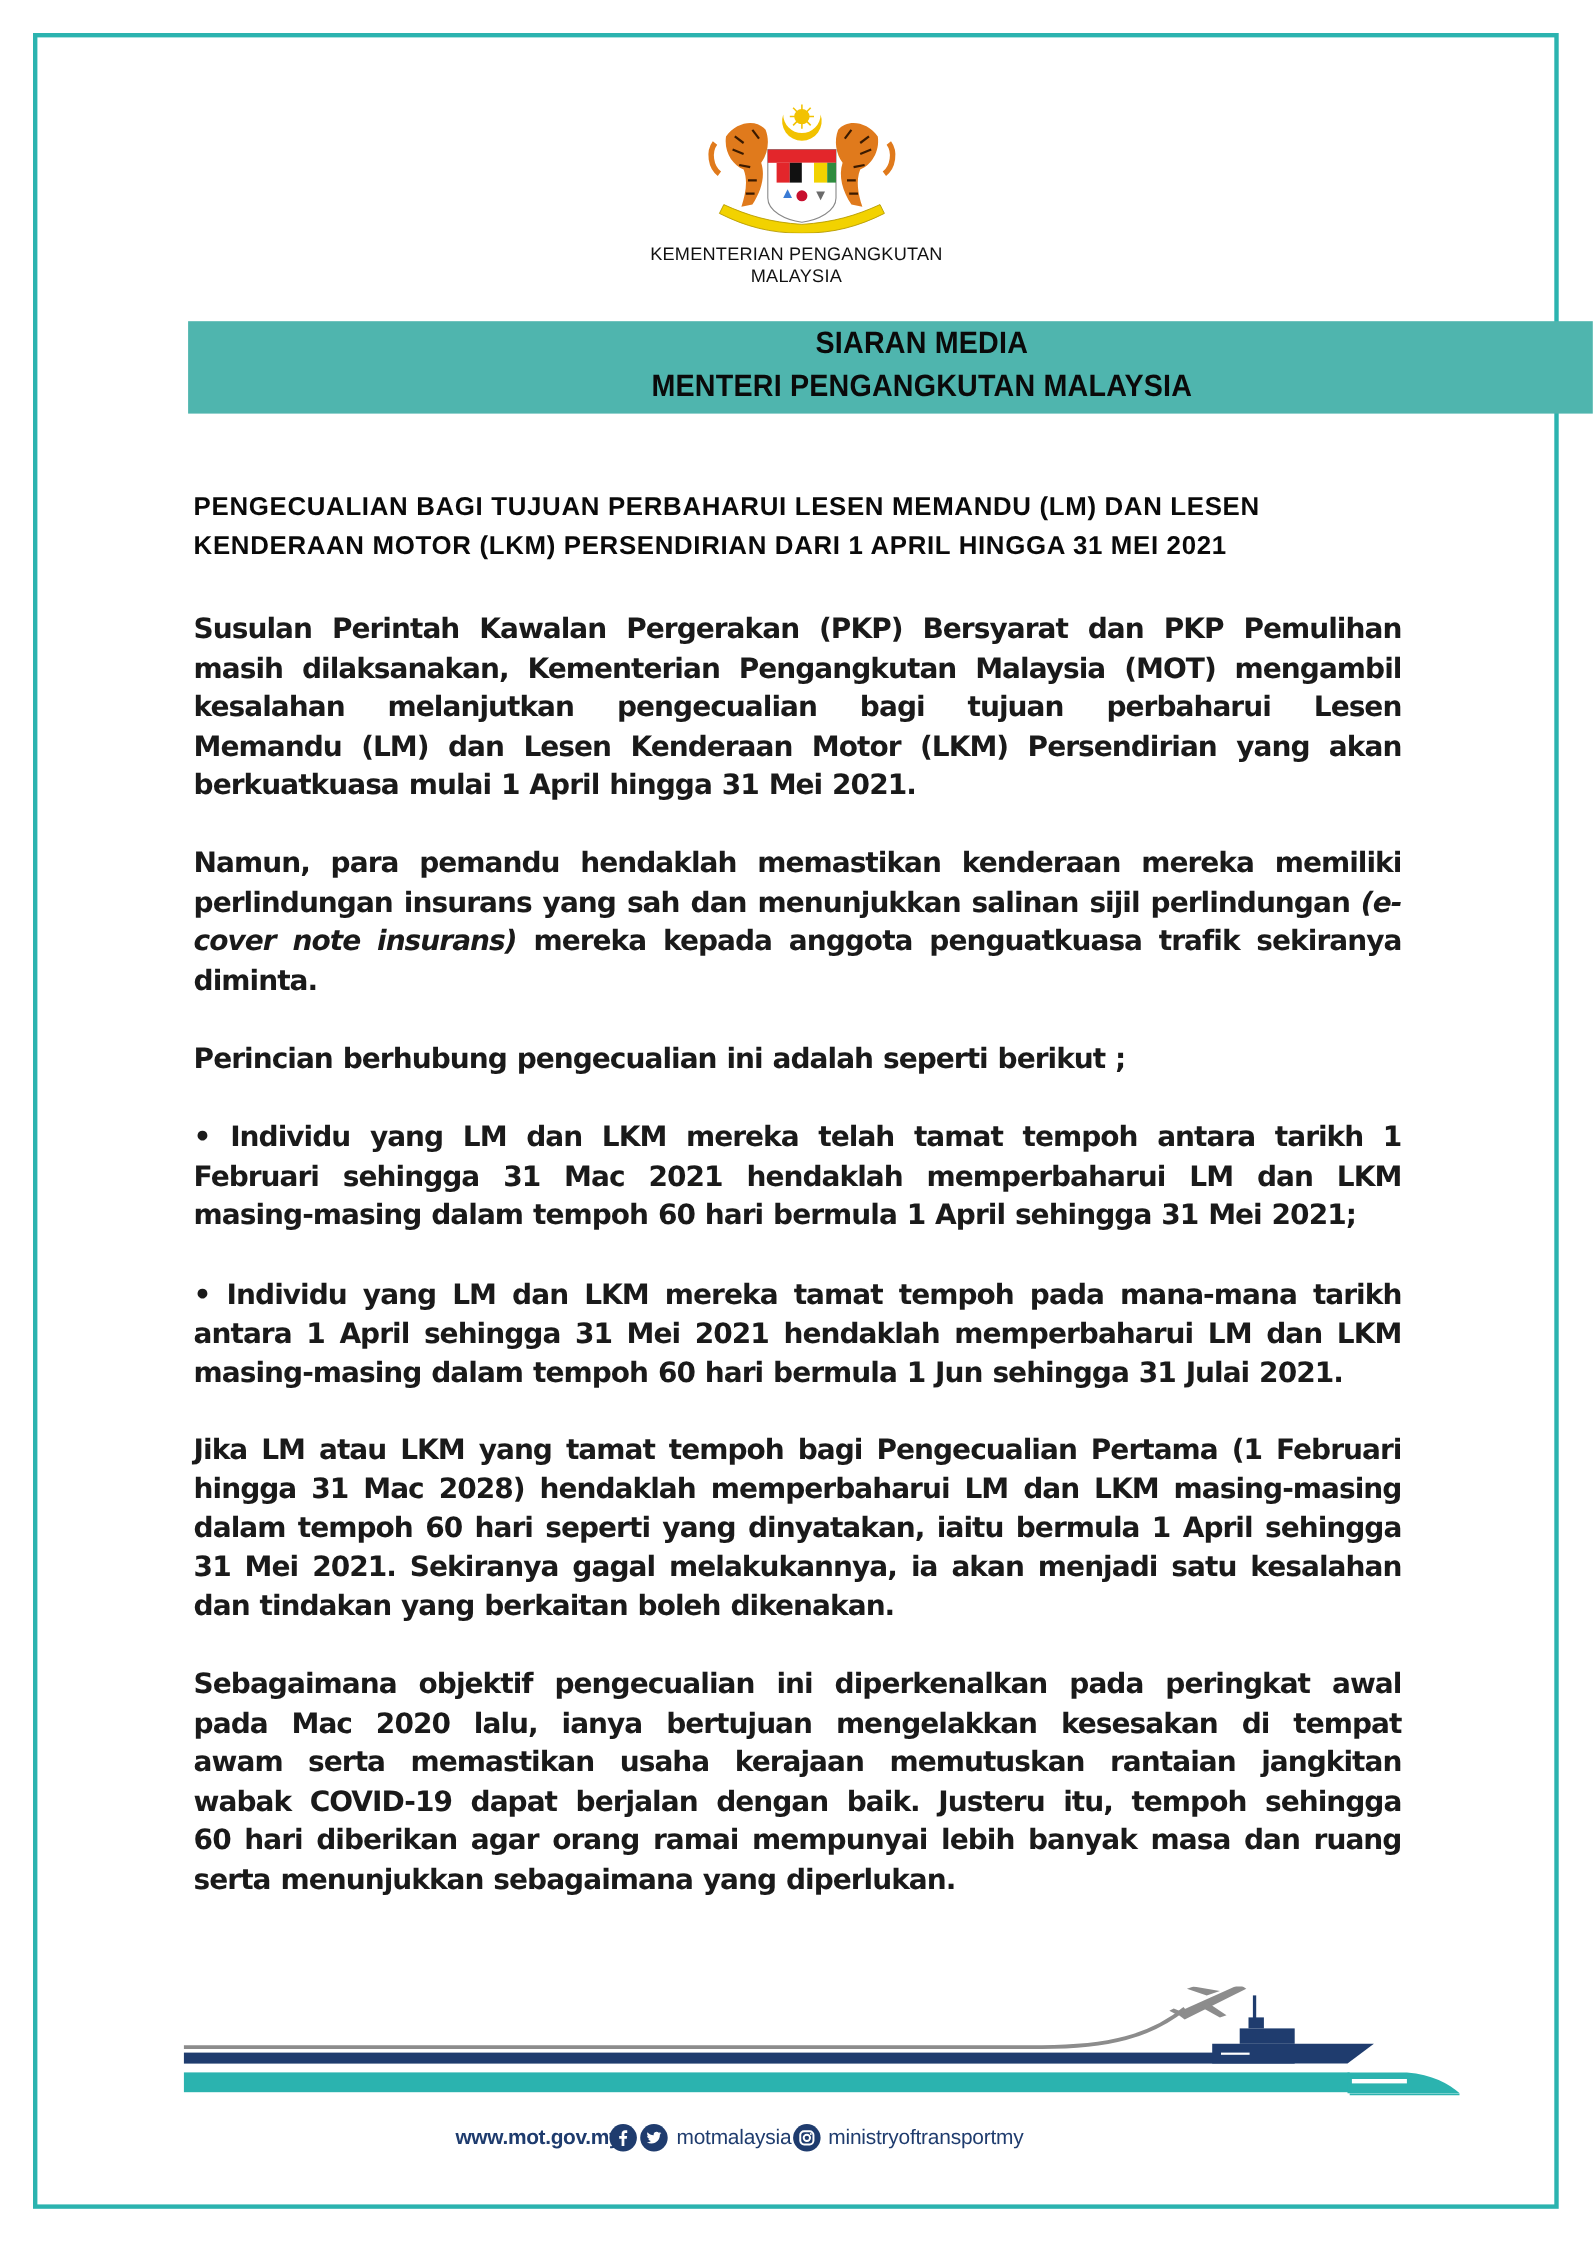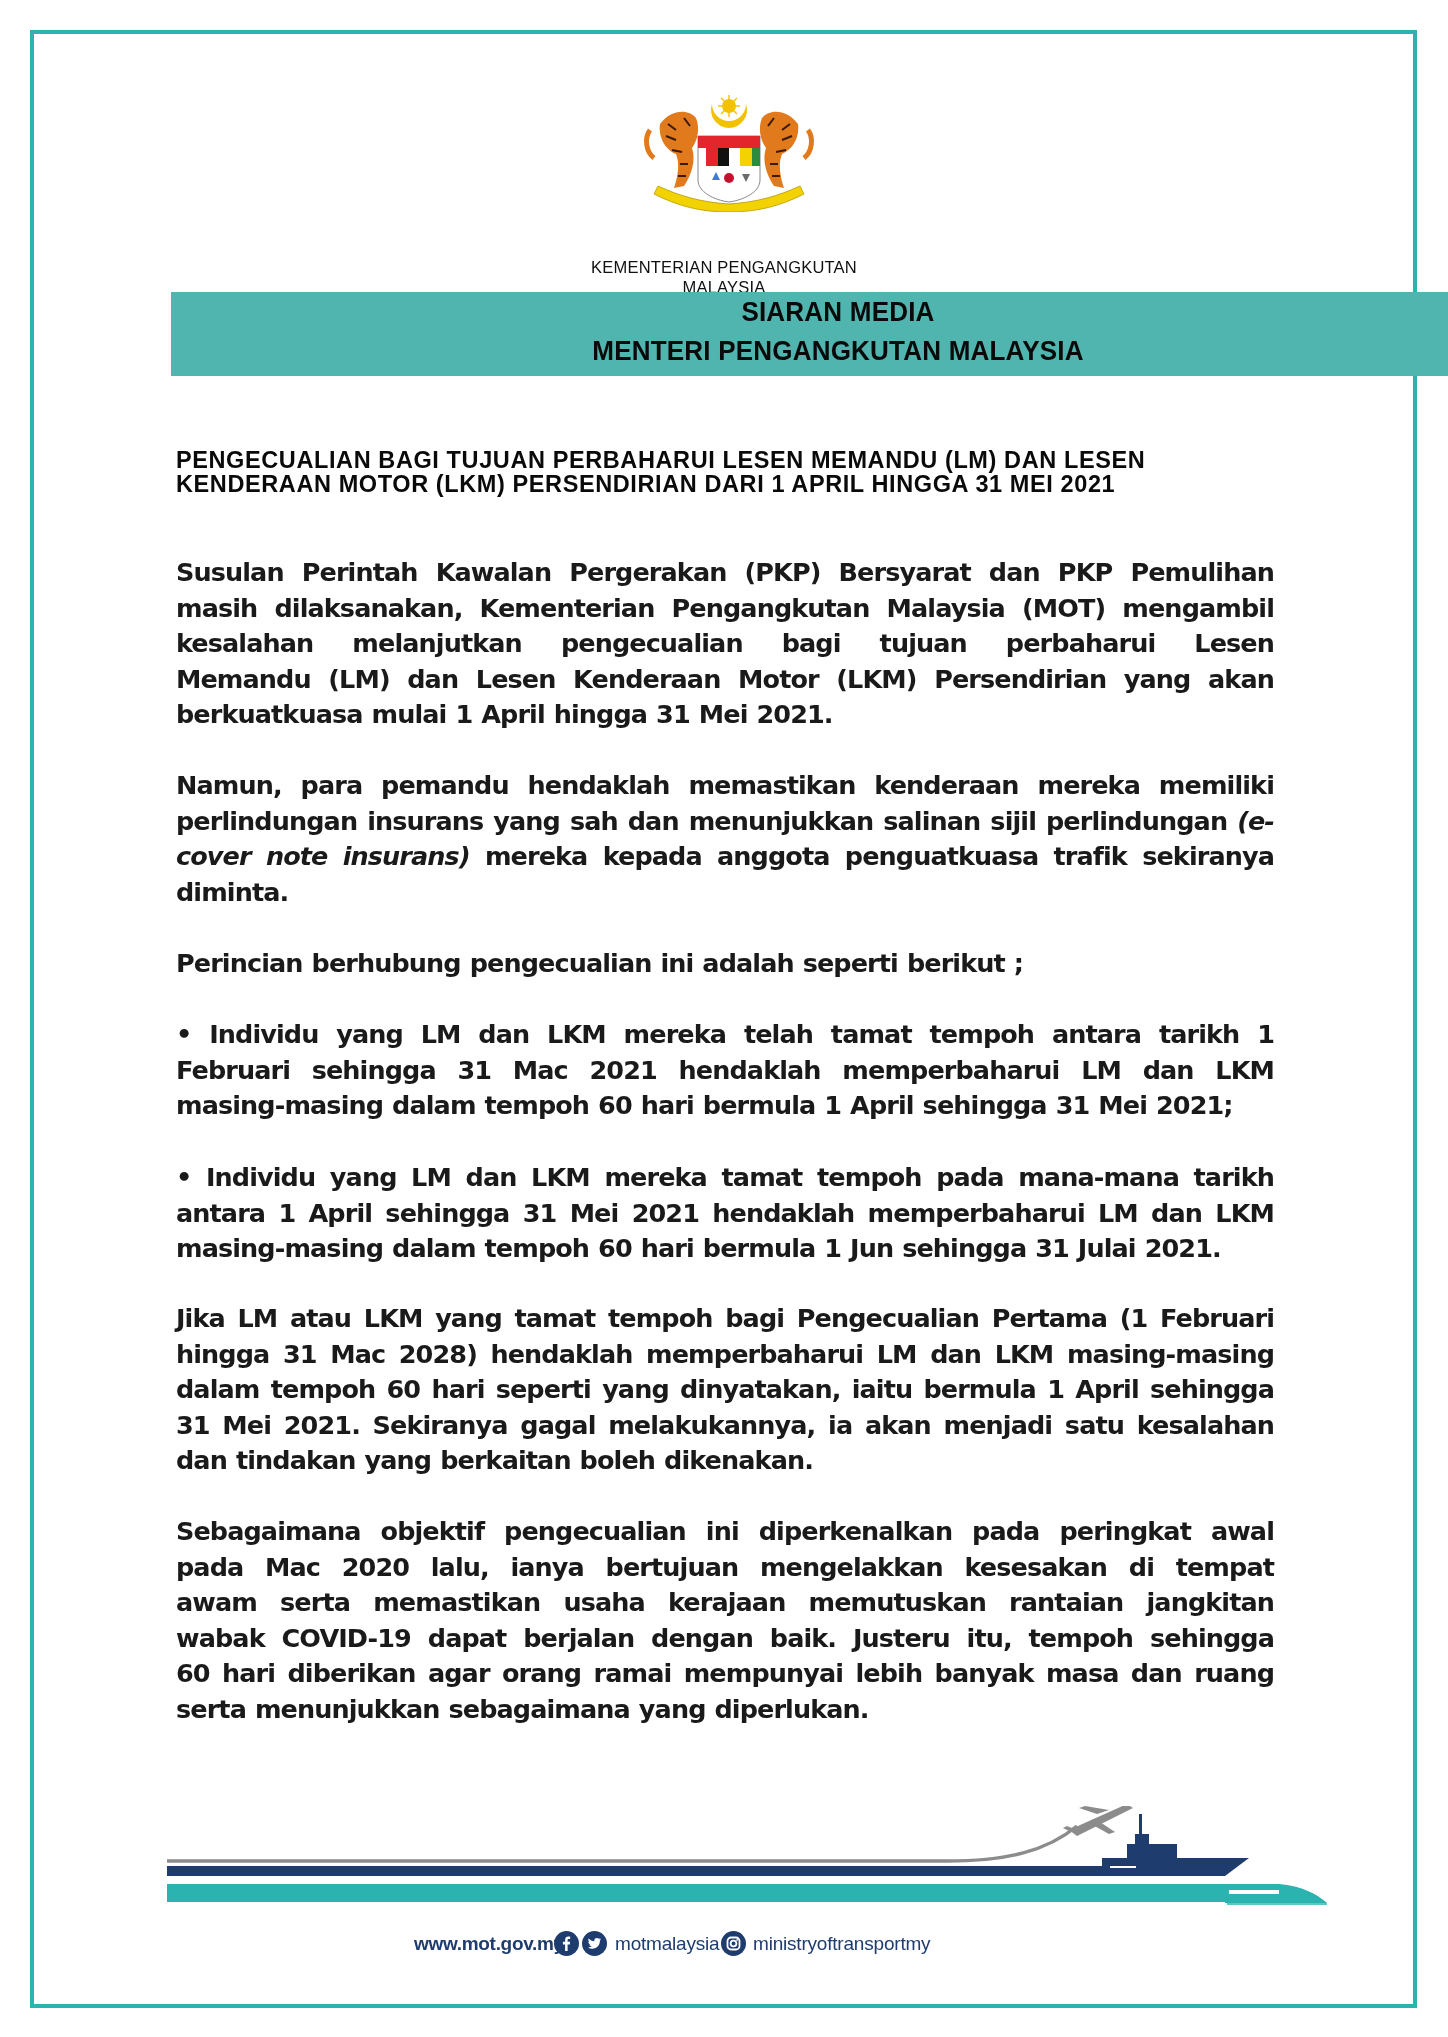--- a/index.html
+++ b/index.html
@@ -16,7 +16,7 @@
   }
   .ministry {
     position: absolute; left: 0; width: 1448px; text-align: center;
-    font-family: "Liberation Sans", sans-serif; font-size: 16.5px; letter-spacing: 0.2px; color: #111; margin-top: 36px;
+    font-family: "Liberation Sans", sans-serif; font-size: 16.5px; letter-spacing: 0.2px; color: #111;
   }
   .ministry.l1 { top: 222px; }
   .ministry.l2 { top: 242px; }

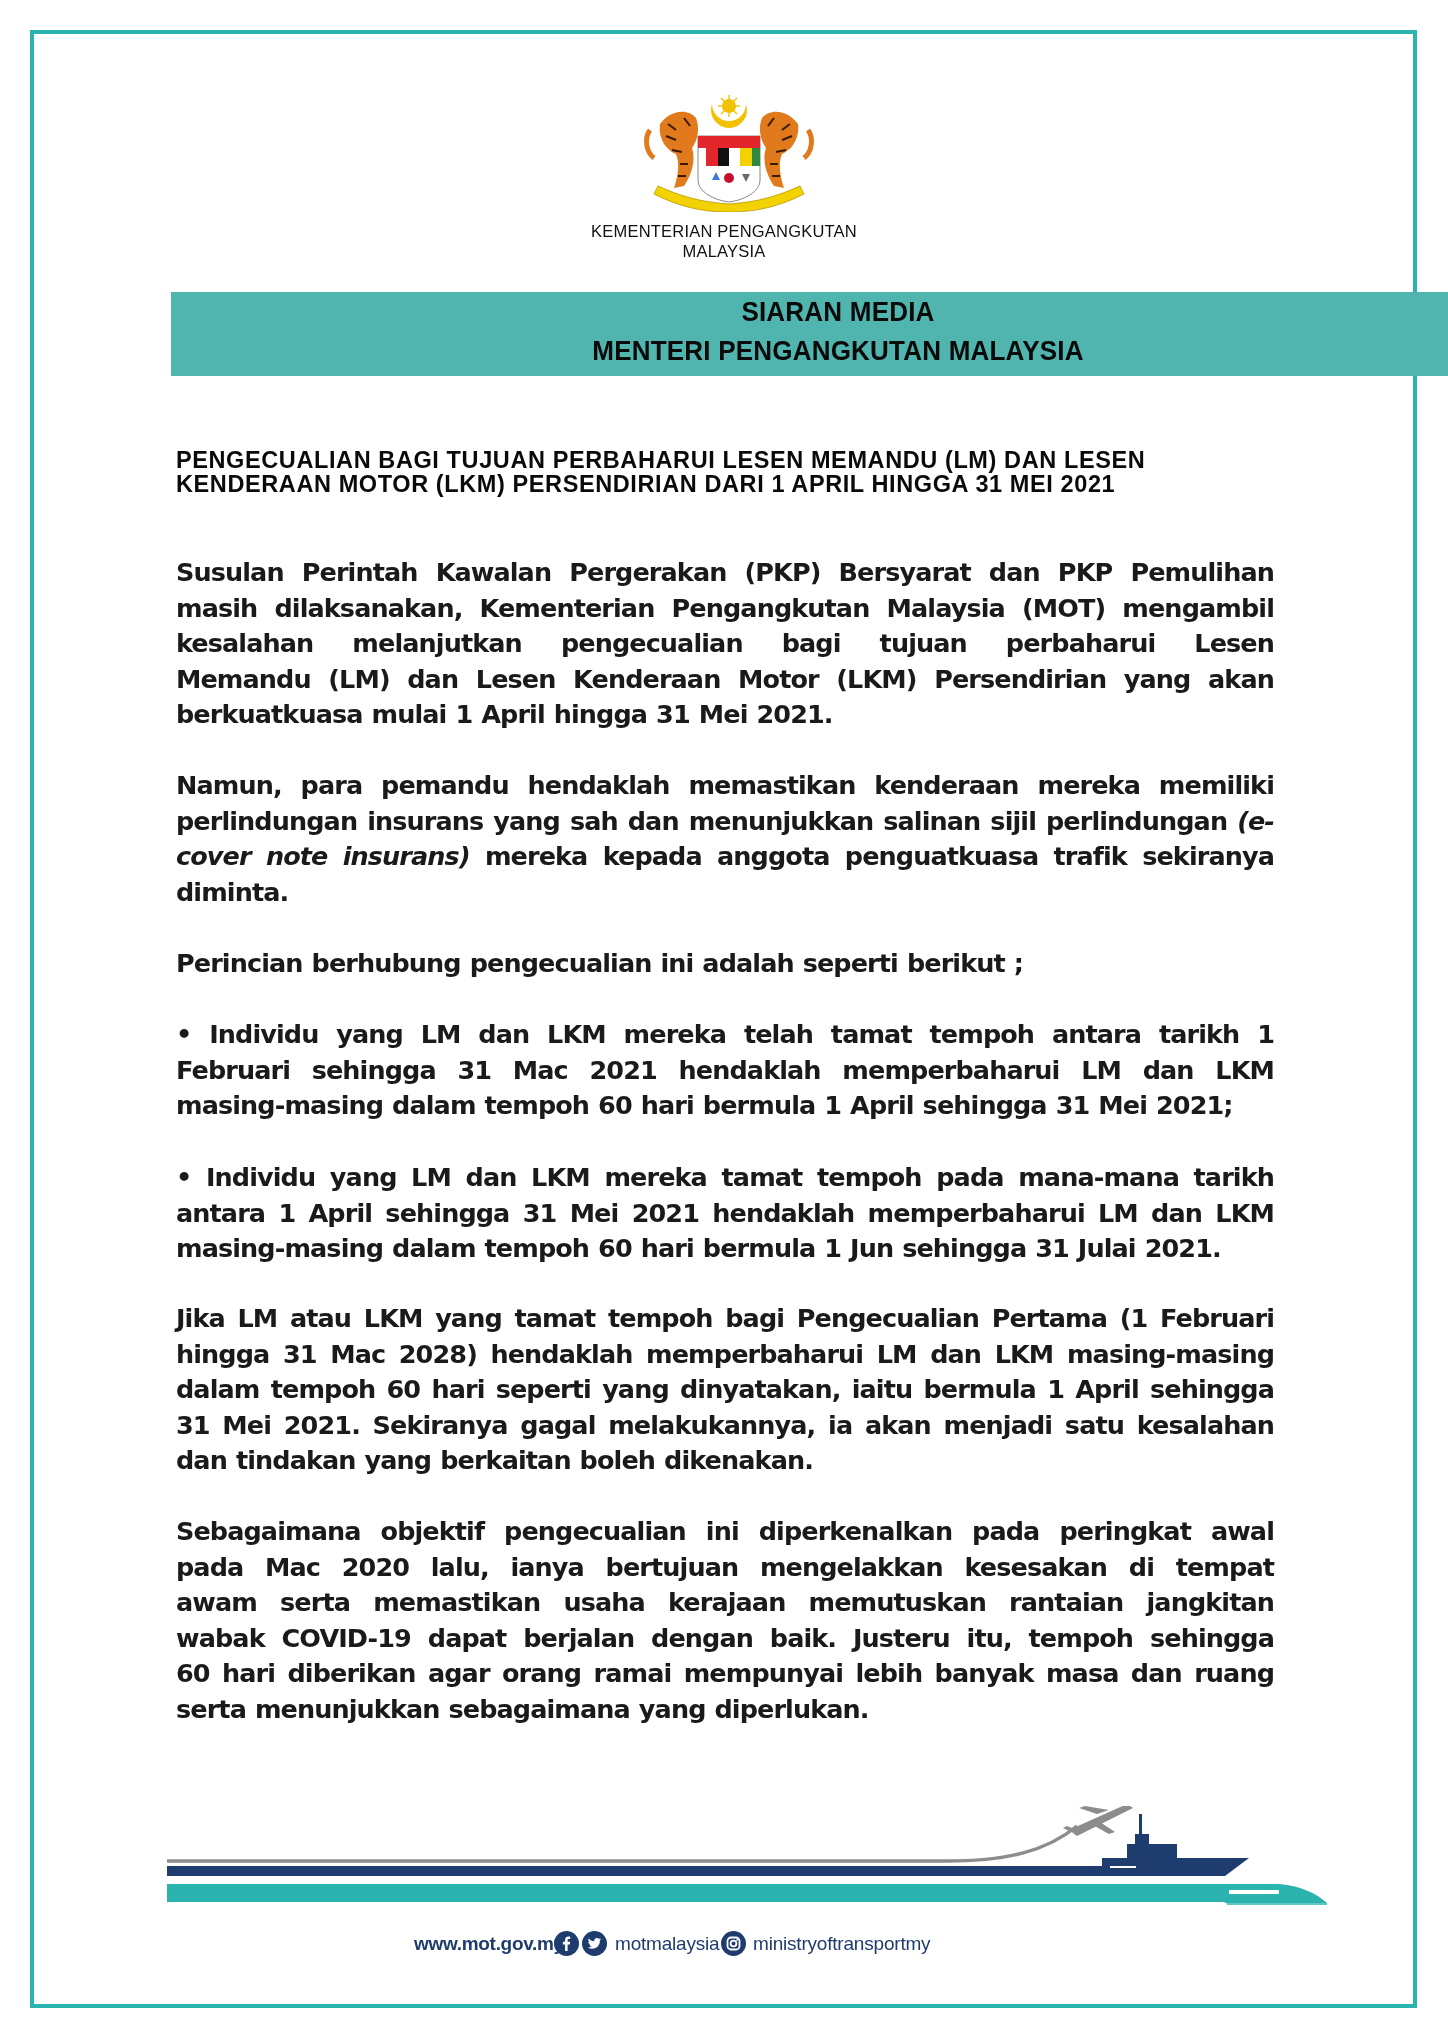--- a/index.html
+++ b/index.html
@@ -37,7 +37,7 @@
     letter-spacing: 0.6px; color: #0a0a0a; white-space: nowrap;
   }
   .headline.h1 { top: 447px; }
-  .headline.h2 { top: 471px; }
+  .headline.h2 { top: 483px; }
   .para {
     position: absolute; left: 176px; width: 1098px;
     font-family: "DejaVu Sans", sans-serif; font-size: 25.5px; line-height: 35.5px;

